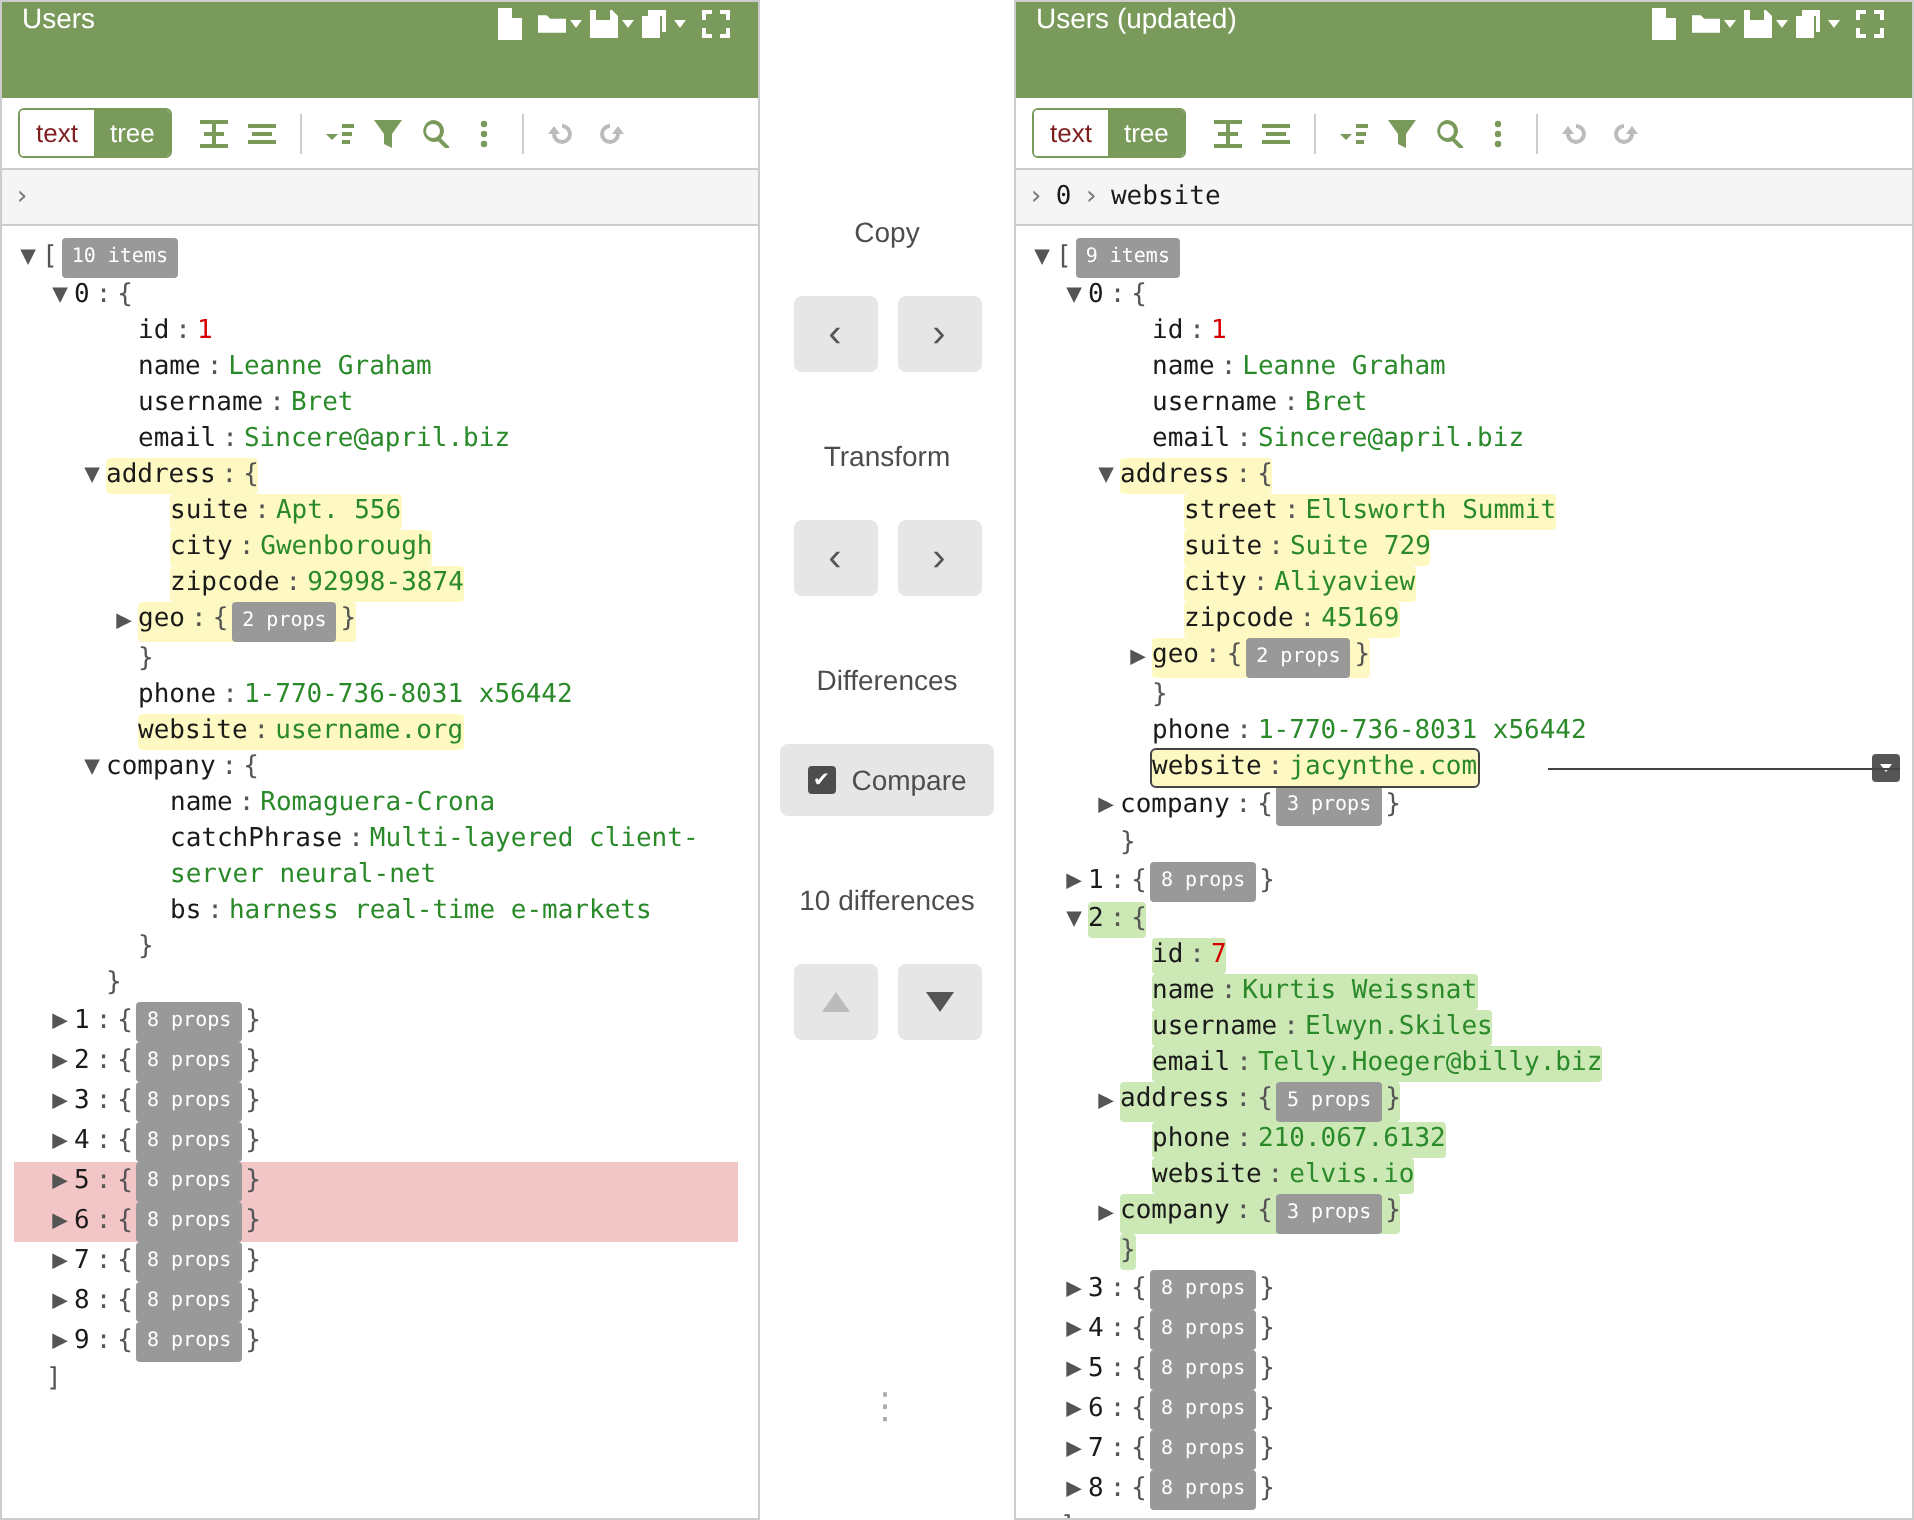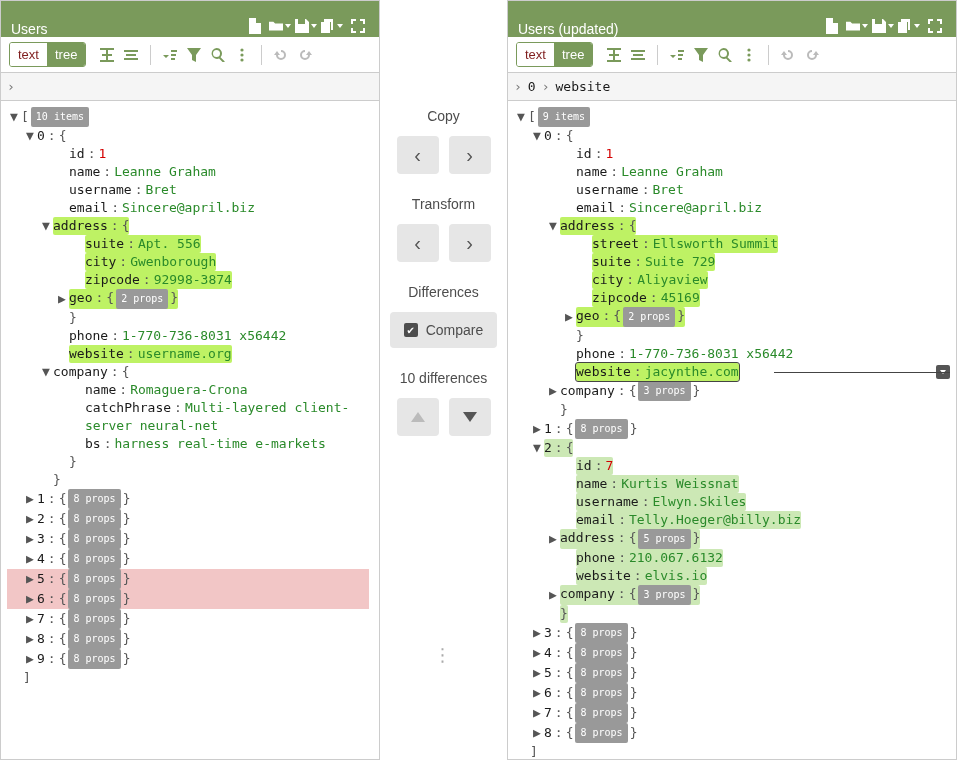--- a/index.html
+++ b/index.html
@@ -8,7 +8,7 @@
   .panel { width:380px; display:flex; flex-direction:column; border:1px solid #ccc; background:#fff; }
   .mid { flex:1; display:flex; flex-direction:column; align-items:center; padding-top:90px; gap:4px; color:#4d4d4d; font-size:15px;}
   
-  .titlebar { height:36px; background:#7a9a5b; color:#fff; display:flex; align-items:flex-end; padding:0 10px; gap:4px;}
+  .titlebar { height:48px; background:#7a9a5b; color:#fff; display:flex; align-items:flex-start; padding:0 10px; gap:4px;}
   .titlebar .title { flex:1; font-size:14px; }
   .titlebar .ticon, .toolbar .ticon { width:22px; height:22px; display:inline-flex; align-items:center; justify-content:center; cursor:pointer; position:relative;}
   .titlebar svg { fill:#fff; }

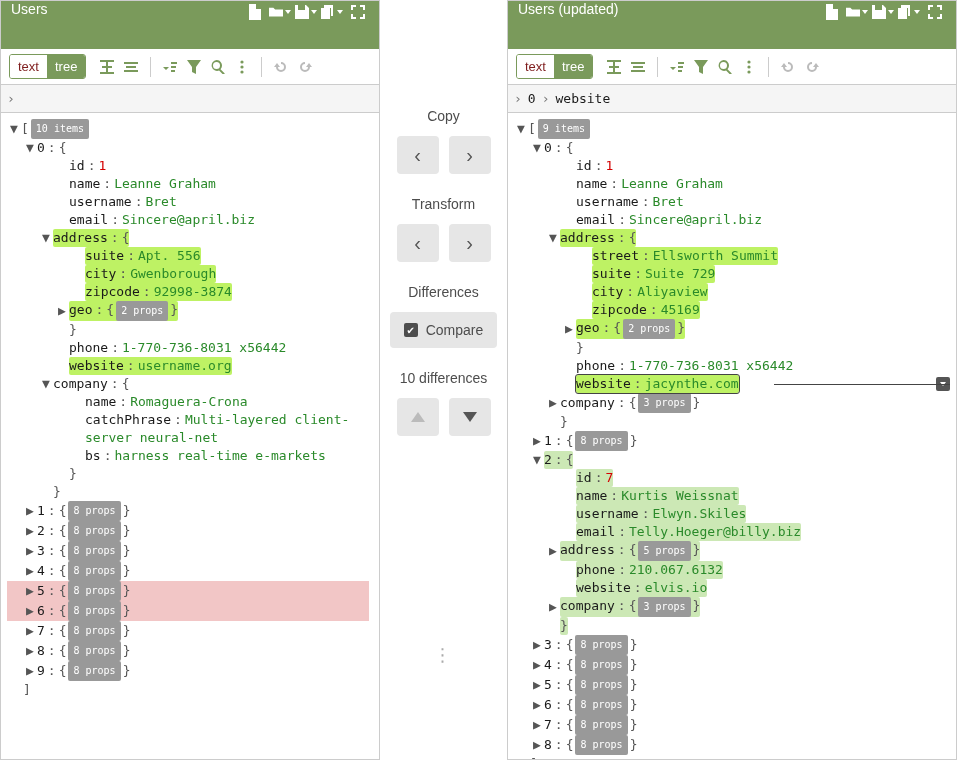--- a/index.html
+++ b/index.html
@@ -6,7 +6,7 @@
   html, body { margin:0; padding:0; font-family: Arial, Helvetica, sans-serif; font-size:13px; color:#1a1a1a; background:#fff;}
   .root { display:flex; height:760px; width:957px; }
   .panel { width:380px; display:flex; flex-direction:column; border:1px solid #ccc; background:#fff; }
-  .mid { flex:1; display:flex; flex-direction:column; align-items:center; padding-top:90px; gap:4px; color:#4d4d4d; font-size:15px;}
+  .mid { flex:1; display:flex; flex-direction:column; align-items:center; padding-top:90px; gap:16px; color:#4d4d4d; font-size:15px;}
   
   .titlebar { height:48px; background:#7a9a5b; color:#fff; display:flex; align-items:flex-start; padding:0 10px; gap:4px;}
   .titlebar .title { flex:1; font-size:14px; }

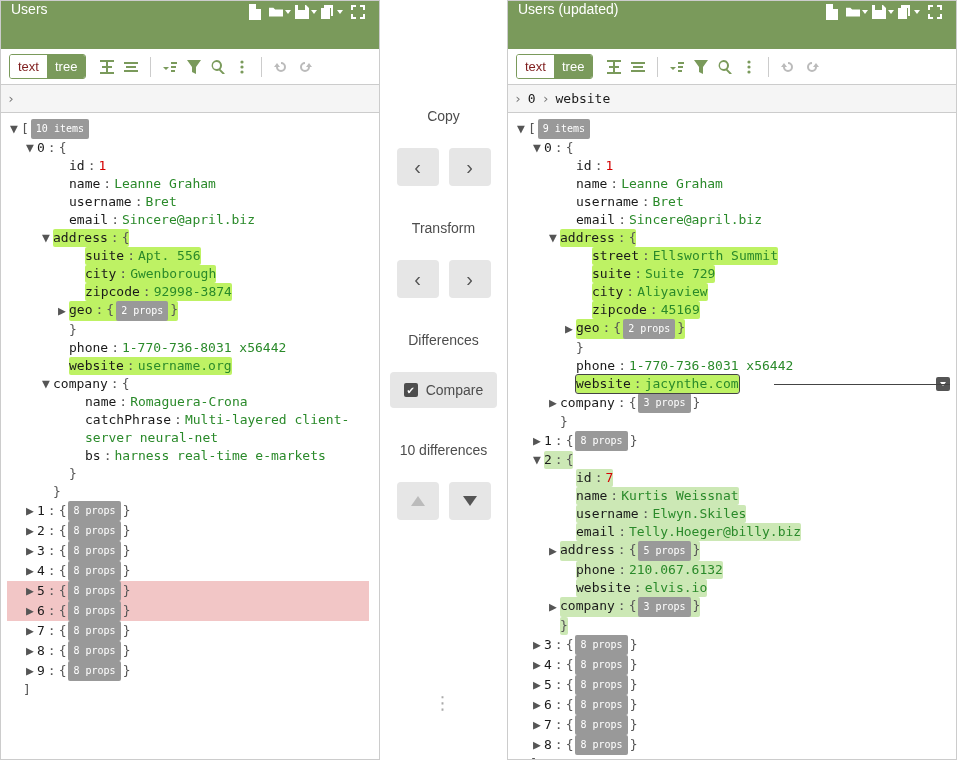--- a/index.html
+++ b/index.html
@@ -38,7 +38,7 @@
   .num { color:#d40000; }
   .pun { color:#555; }
   .badge { display:inline-block; background:#999; color:#fff; font-size:10px; padding:1px 5px; border-radius:2px; margin:0 2px;}
-  .row .hl-mod { background:#bef264; border-radius:2px; }
+  .row .hl-mod { background:#fef9c3; border-radius:2px; }
   .row.hl-del { background:#f2c6c6; }
   .row .hl-add { background:#cce8b5; border-radius:2px;}
   .row.sel { position:relative; }

